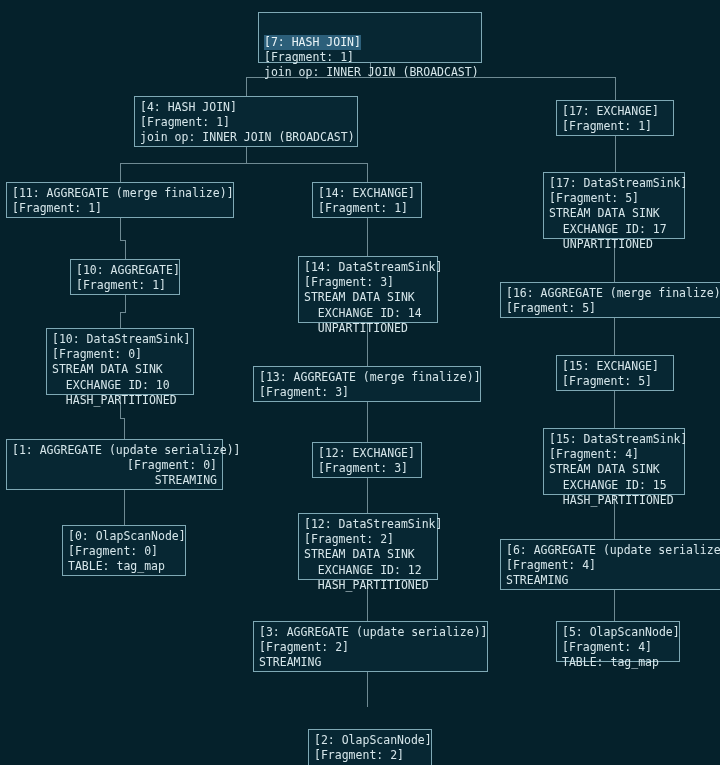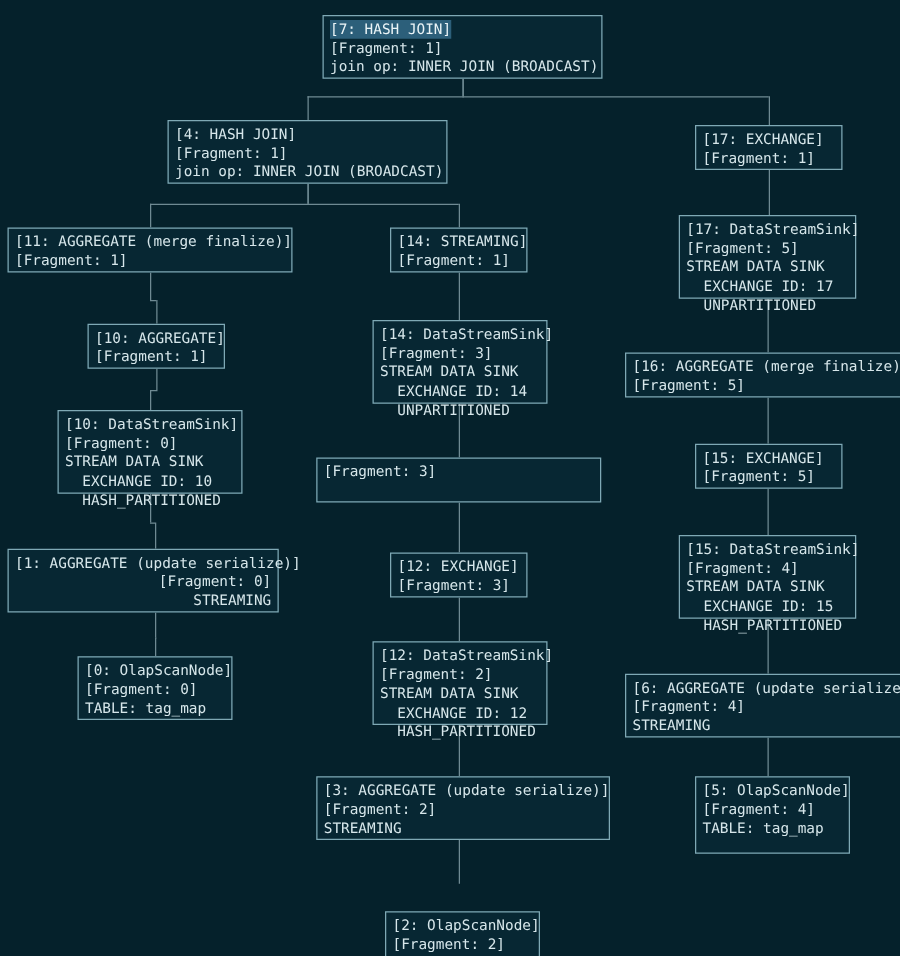--- a/index.html
+++ b/index.html
@@ -39,6 +39,7 @@
     background: #2c5f7a;
     color: #eaf4f7;
     display: inline-block;
+    margin-top: 19px;
   }
 </style>
 </head>

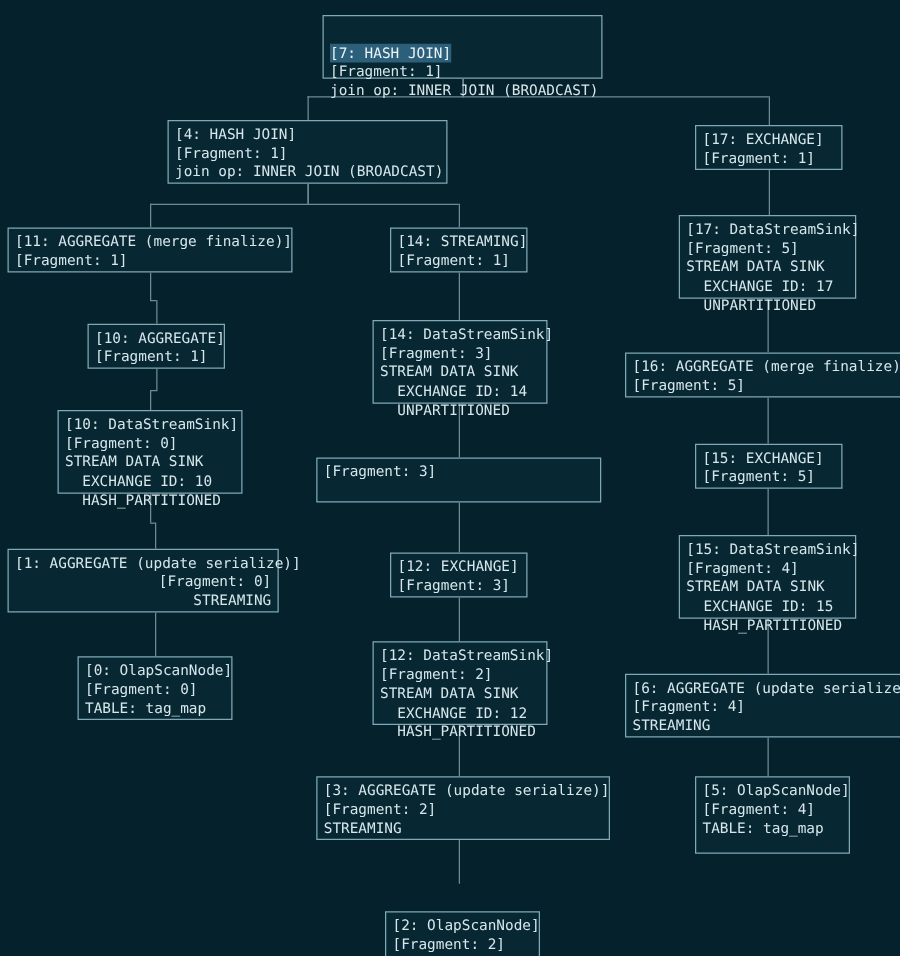--- a/index.html
+++ b/index.html
@@ -86,7 +86,7 @@
     <div class="node" style="left: 134px; top: 96px; width: 224px; height: 51px; border-color: rgb(127, 169, 181); background: rgb(7, 39, 51); color: rgb(214, 230, 234);"><span class="line">[4: HASH JOIN]</span><span class="line">[Fragment: 1]</span><span class="line">join op: INNER JOIN (BROADCAST)</span></div>
     <div class="node" style="left: 556px; top: 100px; width: 118px; height: 36px; border-color: rgb(127, 169, 181); background: rgb(7, 39, 51); color: rgb(214, 230, 234);"><span class="line">[17: EXCHANGE]</span><span class="line">[Fragment: 1]</span></div>
     <div class="node" style="left: 6px; top: 182px; width: 228px; height: 36px; border-color: rgb(127, 169, 181); background: rgb(7, 39, 51); color: rgb(214, 230, 234);"><span class="line">[11: AGGREGATE (merge finalize)]</span><span class="line">[Fragment: 1]</span></div>
-    <div class="node" style="left: 312px; top: 182px; width: 110px; height: 36px; border-color: rgb(127, 169, 181); background: rgb(7, 39, 51); color: rgb(214, 230, 234);"><span class="line">[14: STREAMING]</span><span class="line">[Fragment: 1]</span></div>
+    <div class="node" style="left: 312px; top: 182px; width: 110px; height: 36px; border-color: rgb(127, 169, 181); background: rgb(7, 39, 51); color: rgb(214, 230, 234);"><span class="line">[14: EXCHANGE]</span><span class="line">[Fragment: 1]</span></div>
     <div class="node" style="left: 543px; top: 172px; width: 142px; height: 67px; border-color: rgb(127, 169, 181); background: rgb(7, 39, 51); color: rgb(214, 230, 234);"><span class="line">[17: DataStreamSink]</span><span class="line">[Fragment: 5]</span><span class="line">STREAM DATA SINK</span><span class="line">  EXCHANGE ID: 17</span><span class="line">  UNPARTITIONED</span></div>
     <div class="node" style="left: 70px; top: 259px; width: 110px; height: 36px; border-color: rgb(127, 169, 181); background: rgb(7, 39, 51); color: rgb(214, 230, 234);"><span class="line">[10: AGGREGATE]</span><span class="line">[Fragment: 1]</span></div>
     <div class="node" style="left: 298px; top: 256px; width: 140px; height: 67px; border-color: rgb(127, 169, 181); background: rgb(7, 39, 51); color: rgb(214, 230, 234);"><span class="line">[14: DataStreamSink]</span><span class="line">[Fragment: 3]</span><span class="line">STREAM DATA SINK</span><span class="line">  EXCHANGE ID: 14</span><span class="line">  UNPARTITIONED</span></div>

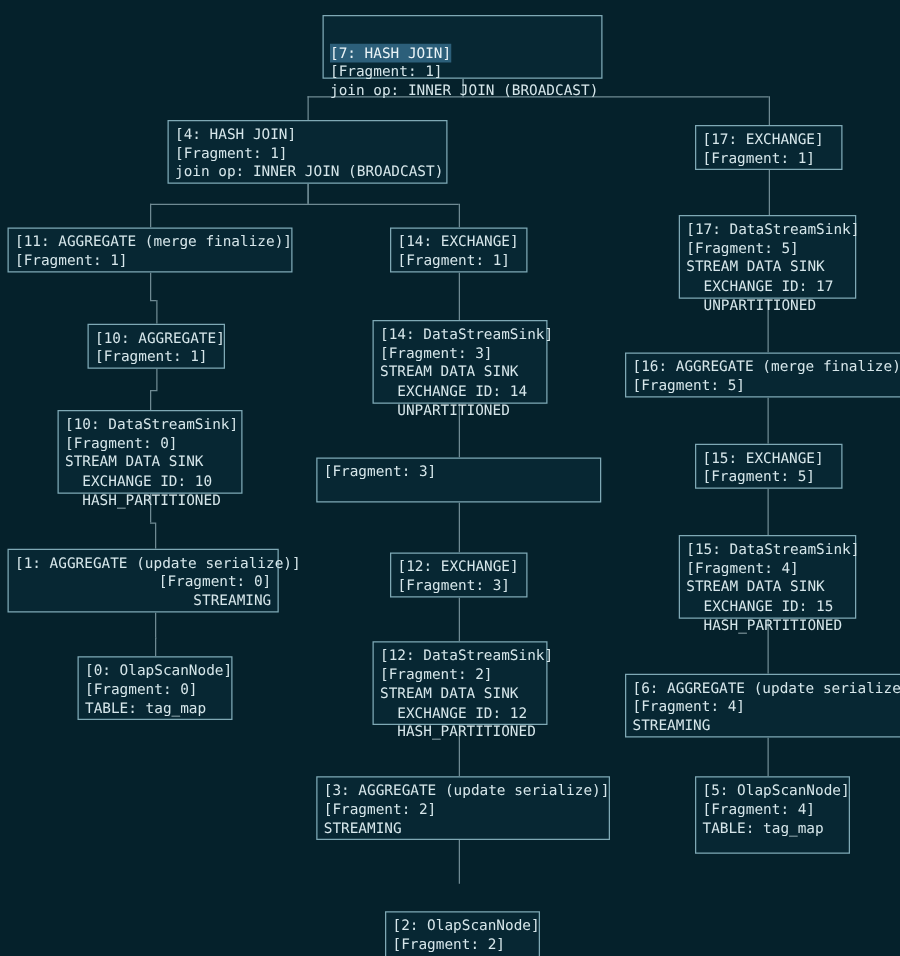--- a/index.html
+++ b/index.html
@@ -93,7 +93,7 @@
     <div class="node" style="left: 500px; top: 282px; width: 228px; height: 36px; border-color: rgb(127, 169, 181); background: rgb(7, 39, 51); color: rgb(214, 230, 234);"><span class="line">[16: AGGREGATE (merge finalize)]</span><span class="line">[Fragment: 5]</span></div>
     <div class="node" style="left: 46px; top: 328px; width: 148px; height: 67px; border-color: rgb(127, 169, 181); background: rgb(7, 39, 51); color: rgb(214, 230, 234);"><span class="line">[10: DataStreamSink]</span><span class="line">[Fragment: 0]</span><span class="line">STREAM DATA SINK</span><span class="line">  EXCHANGE ID: 10</span><span class="line">  HASH_PARTITIONED</span></div>
     <div class="node" style="left: 556px; top: 355px; width: 118px; height: 36px; border-color: rgb(127, 169, 181); background: rgb(7, 39, 51); color: rgb(214, 230, 234);"><span class="line">[15: EXCHANGE]</span><span class="line">[Fragment: 5]</span></div>
-    <div class="node" style="left: 253px; top: 366px; width: 228px; height: 36px; border-color: rgb(127, 169, 181); background: rgb(7, 39, 51); color: rgb(214, 230, 234);"><span class="line">[Fragment: 3]</span></div>
+    <div class="node" style="left: 253px; top: 366px; width: 228px; height: 36px; border-color: rgb(127, 169, 181); background: rgb(7, 39, 51); color: rgb(214, 230, 234);"><span class="line">[13: AGGREGATE (merge finalize)]</span><span class="line">[Fragment: 3]</span></div>
     <div class="node" style="left: 6px; top: 439px; width: 217px; height: 51px; border-color: rgb(127, 169, 181); background: rgb(7, 39, 51); color: rgb(214, 230, 234); text-align: right;"><span class="line">[1: AGGREGATE (update serialize)]</span><span class="line">[Fragment: 0]</span><span class="line">STREAMING</span></div>
     <div class="node" style="left: 312px; top: 442px; width: 110px; height: 36px; border-color: rgb(127, 169, 181); background: rgb(7, 39, 51); color: rgb(214, 230, 234);"><span class="line">[12: EXCHANGE]</span><span class="line">[Fragment: 3]</span></div>
     <div class="node" style="left: 543px; top: 428px; width: 142px; height: 67px; border-color: rgb(127, 169, 181); background: rgb(7, 39, 51); color: rgb(214, 230, 234);"><span class="line">[15: DataStreamSink]</span><span class="line">[Fragment: 4]</span><span class="line">STREAM DATA SINK</span><span class="line">  EXCHANGE ID: 15</span><span class="line">  HASH_PARTITIONED</span></div>

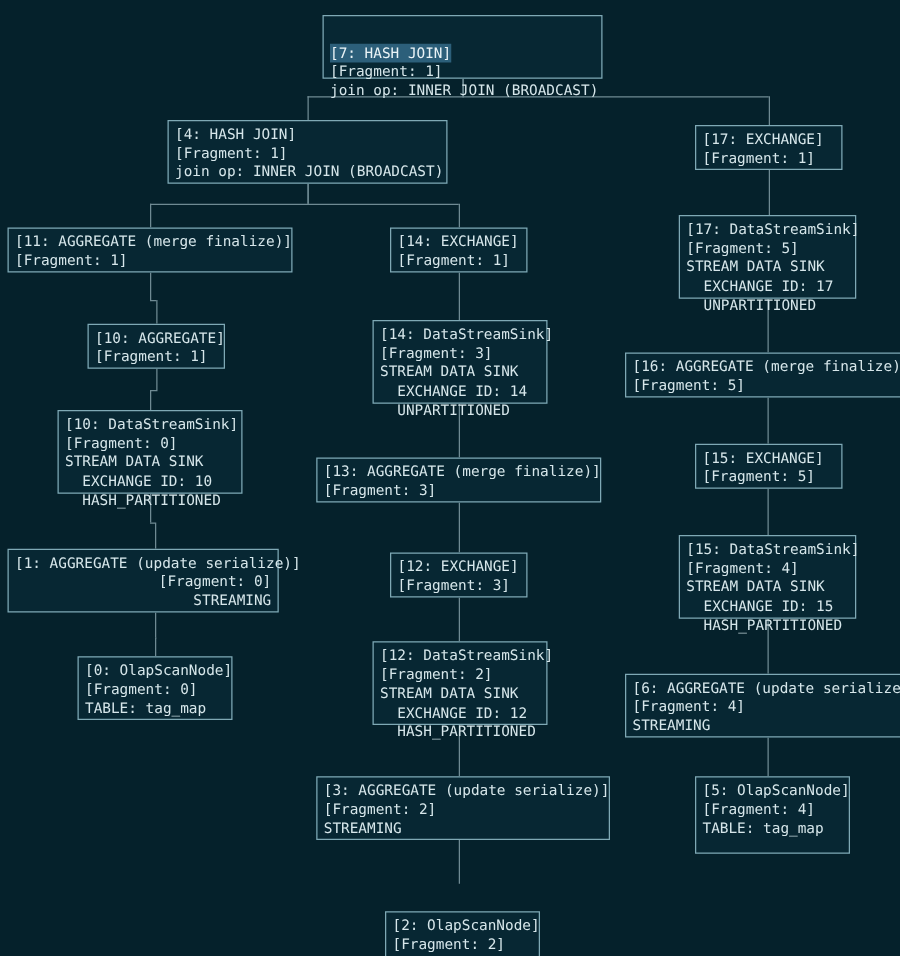--- a/index.html
+++ b/index.html
@@ -101,7 +101,7 @@
     <div class="node" style="left: 298px; top: 513px; width: 140px; height: 67px; border-color: rgb(127, 169, 181); background: rgb(7, 39, 51); color: rgb(214, 230, 234);"><span class="line">[12: DataStreamSink]</span><span class="line">[Fragment: 2]</span><span class="line">STREAM DATA SINK</span><span class="line">  EXCHANGE ID: 12</span><span class="line">  HASH_PARTITIONED</span></div>
     <div class="node" style="left: 500px; top: 539px; width: 232px; height: 51px; border-color: rgb(127, 169, 181); background: rgb(7, 39, 51); color: rgb(214, 230, 234);"><span class="line">[6: AGGREGATE (update serialize)]</span><span class="line">[Fragment: 4]</span><span class="line">STREAMING</span></div>
     <div class="node" style="left: 253px; top: 621px; width: 235px; height: 51px; border-color: rgb(127, 169, 181); background: rgb(7, 39, 51); color: rgb(214, 230, 234);"><span class="line">[3: AGGREGATE (update serialize)]</span><span class="line">[Fragment: 2]</span><span class="line">STREAMING</span></div>
-    <div class="node" style="left: 556px; top: 621px; width: 124px; height: 62px; border-color: rgb(127, 169, 181); background: rgb(7, 39, 51); color: rgb(214, 230, 234);"><span class="line">[5: OlapScanNode]</span><span class="line">[Fragment: 4]</span><span class="line">TABLE: tag_map</span></div>
+    <div class="node" style="left: 556px; top: 621px; width: 124px; height: 41px; border-color: rgb(127, 169, 181); background: rgb(7, 39, 51); color: rgb(214, 230, 234);"><span class="line">[5: OlapScanNode]</span><span class="line">[Fragment: 4]</span><span class="line">TABLE: tag_map</span></div>
     <div class="node" style="left: 308px; top: 729px; width: 124px; height: 51px; border-color: rgb(127, 169, 181); background: rgb(7, 39, 51); color: rgb(214, 230, 234);"><span class="line">[2: OlapScanNode]</span><span class="line">[Fragment: 2]</span><span class="line">TABLE: tag_map</span></div>
   </div>
 

